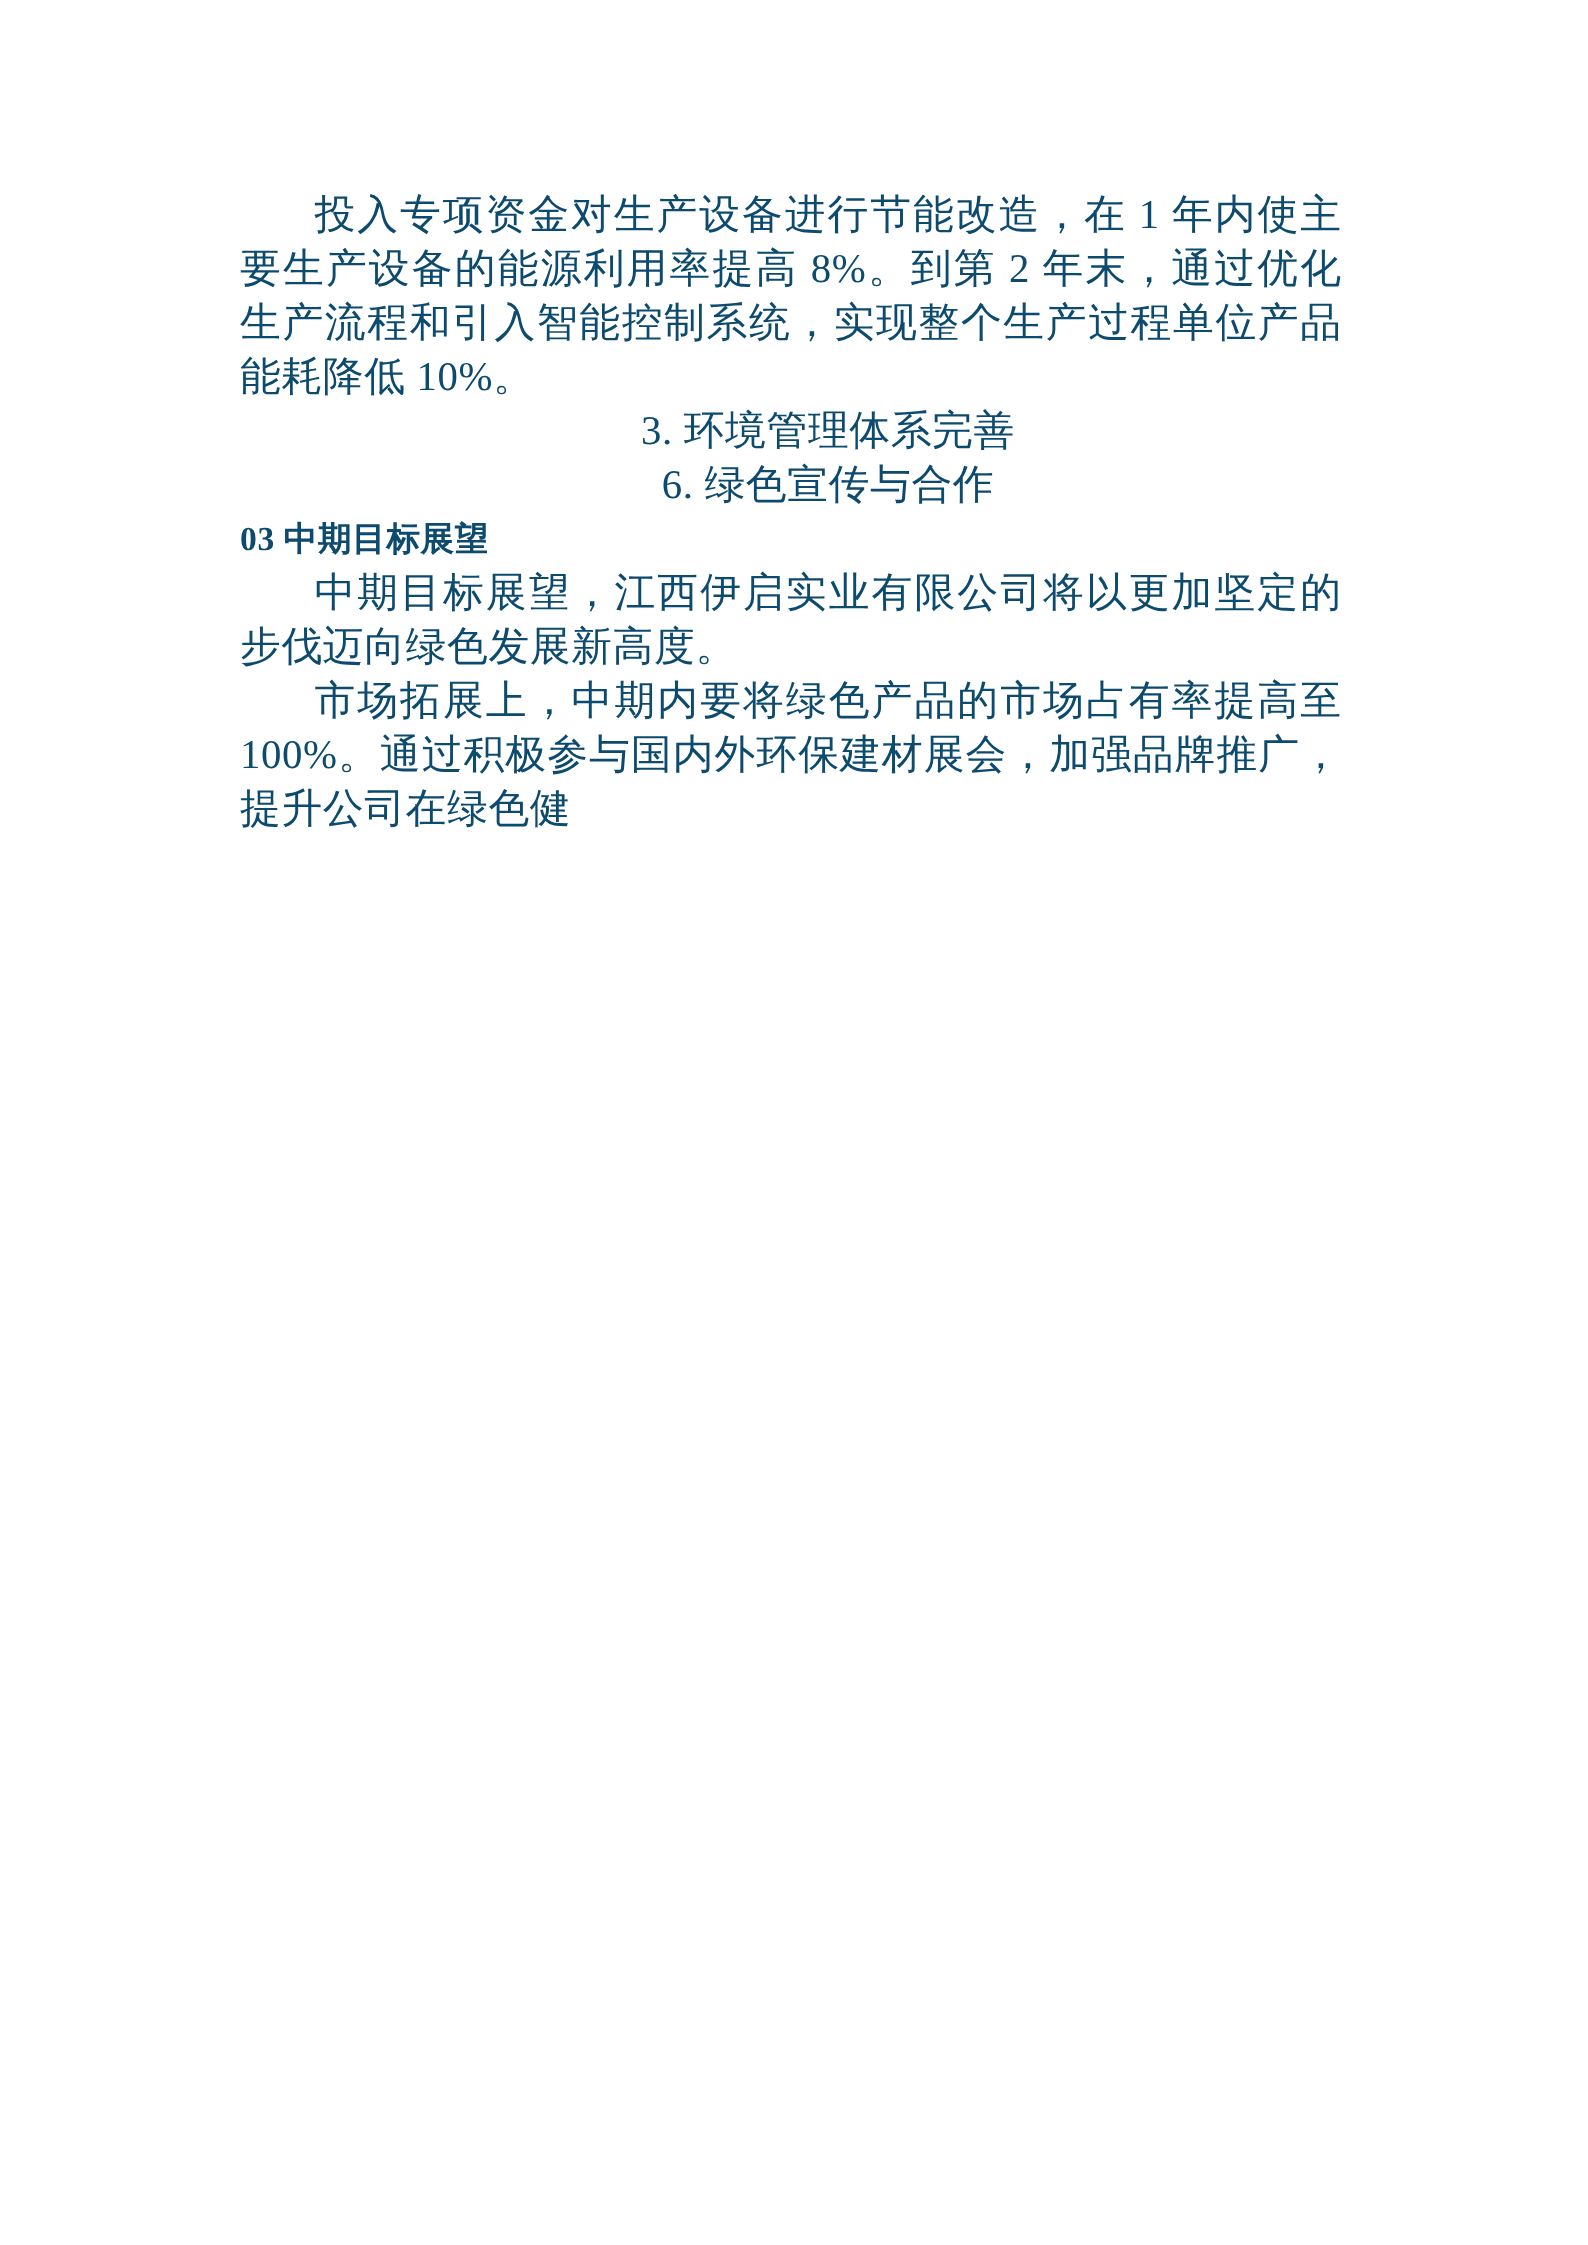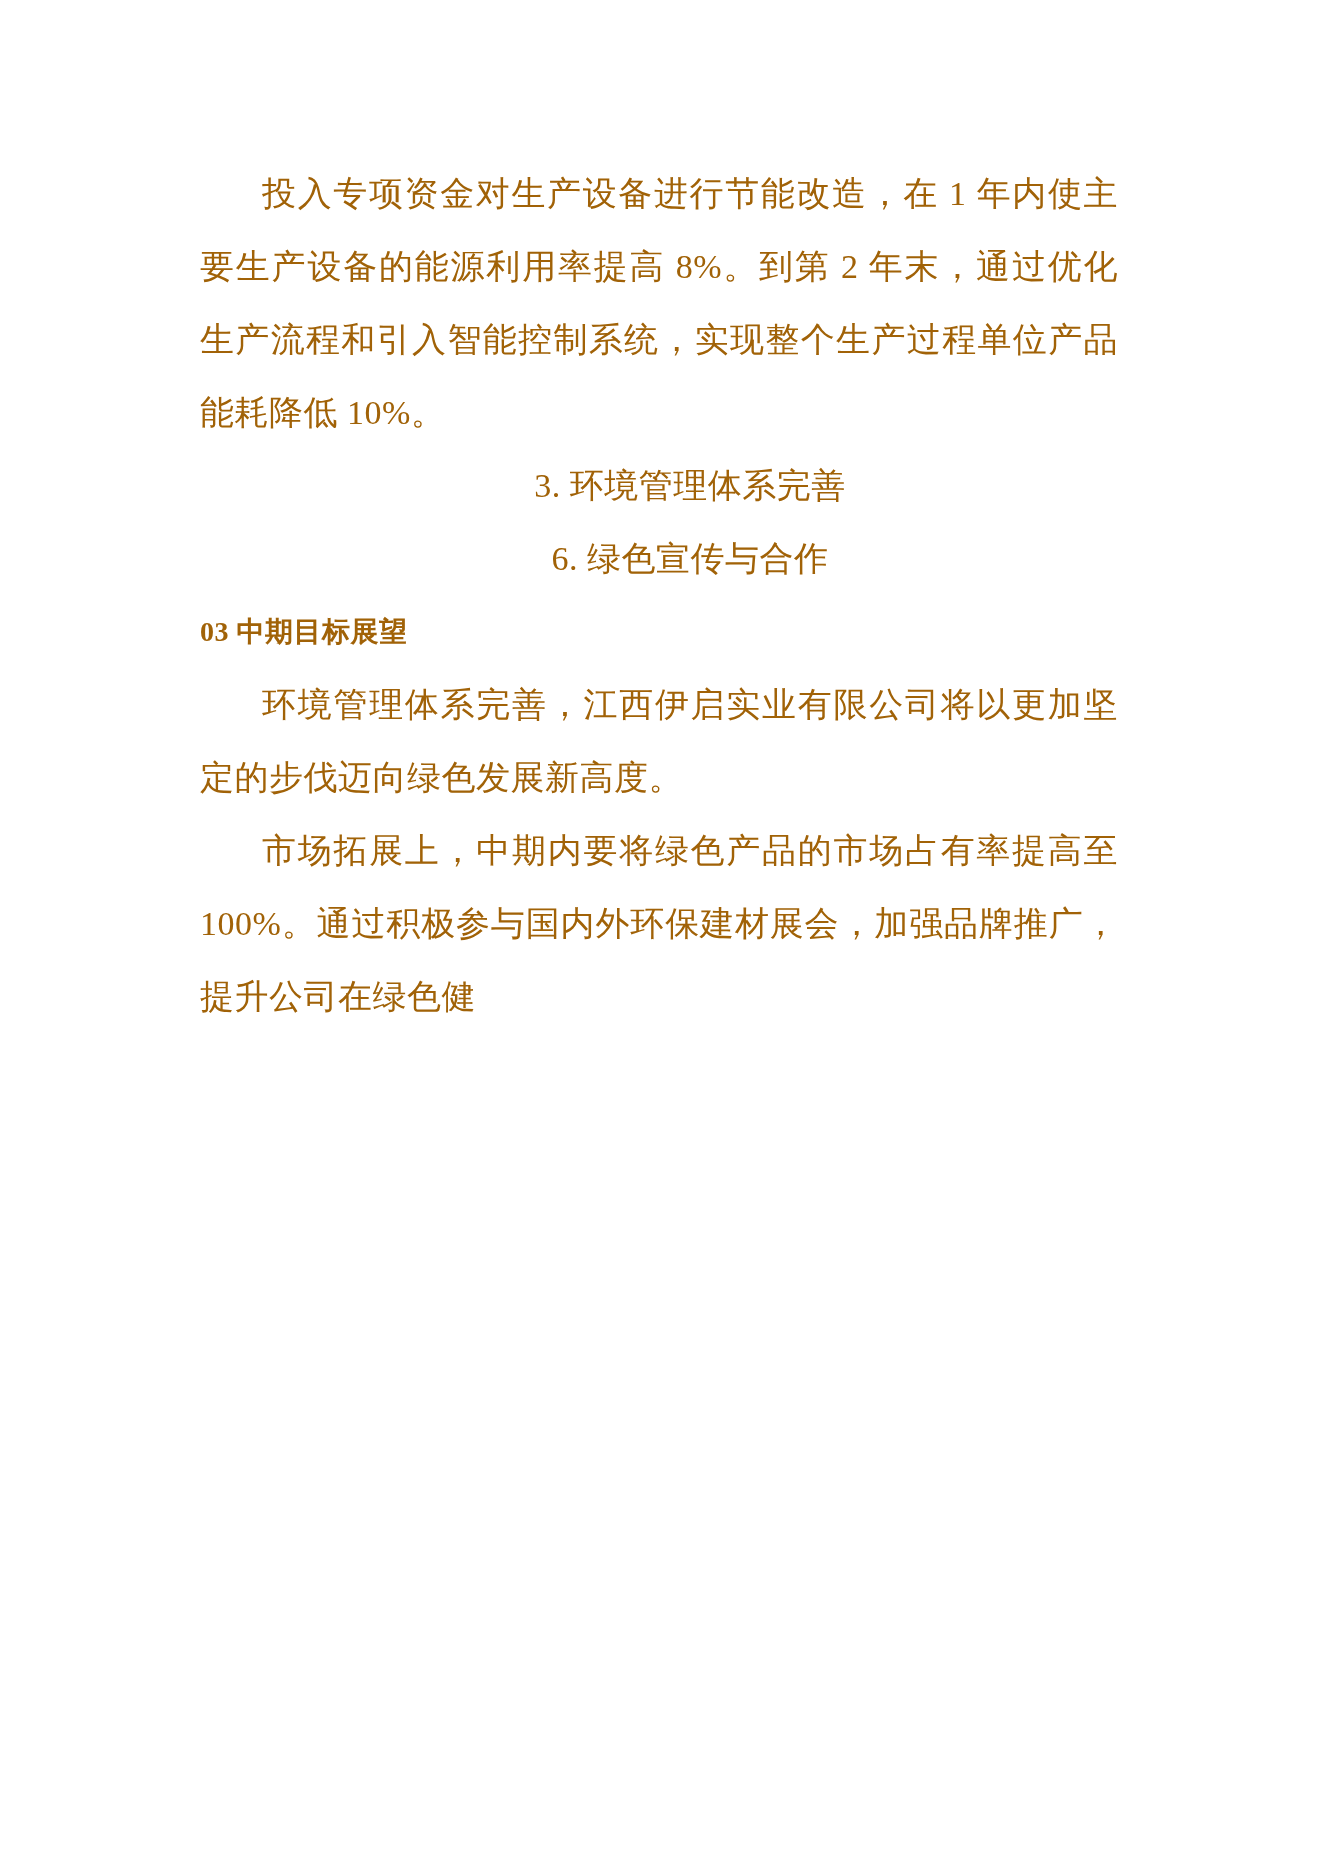--- a/index.html
+++ b/index.html
@@ -22,9 +22,9 @@
     width: 918px;
     font-family: "Liberation Serif", "DejaVu Serif", serif;
     font-size: 34px;
-    line-height: 73px;
+    line-height: 45px;
     letter-spacing: 0.5px;
-    color: #a16207;
+    color: #0c4a6e;
   }
   .para {
     margin: 0;

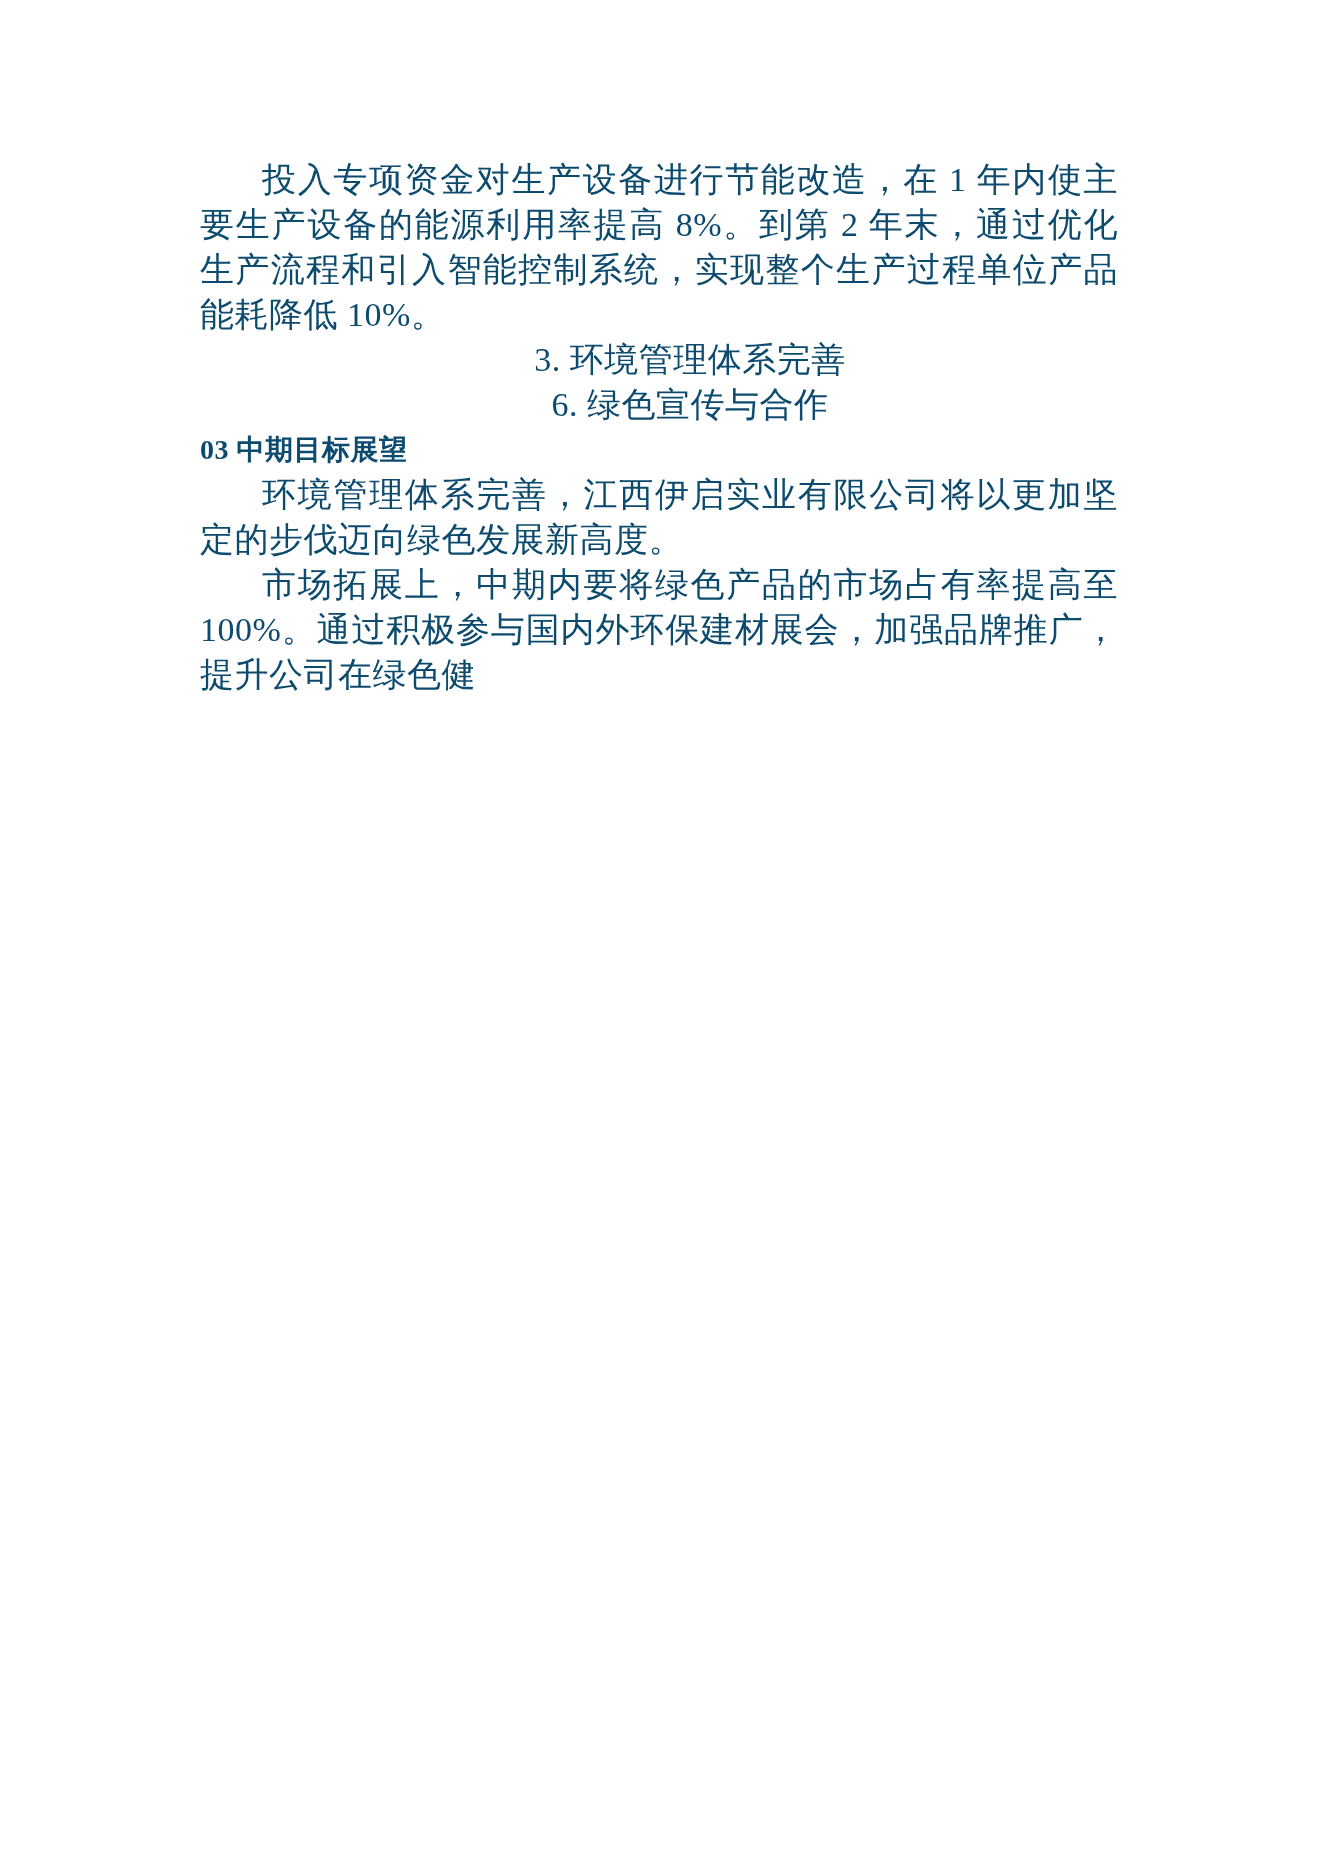--- a/index.html
+++ b/index.html
@@ -55,7 +55,7 @@
     <p class="subhead">3. 环境管理体系完善</p>
     <p class="subhead">6. 绿色宣传与合作</p>
     <p class="head">03 中期目标展望</p>
-    <p class="para">环境管理体系完善，江西伊启实业有限公司将以更加坚定的步伐迈向绿色发展新高度。</p>
+    <p class="para">中期目标展望，江西伊启实业有限公司将以更加坚定的步伐迈向绿色发展新高度。</p>
     <p class="para">市场拓展上，中期内要将绿色产品的市场占有率提高至 100%。通过积极参与国内外环保建材展会，加强品牌推广，提升公司在绿色健</p>
   </div>
 </div>

